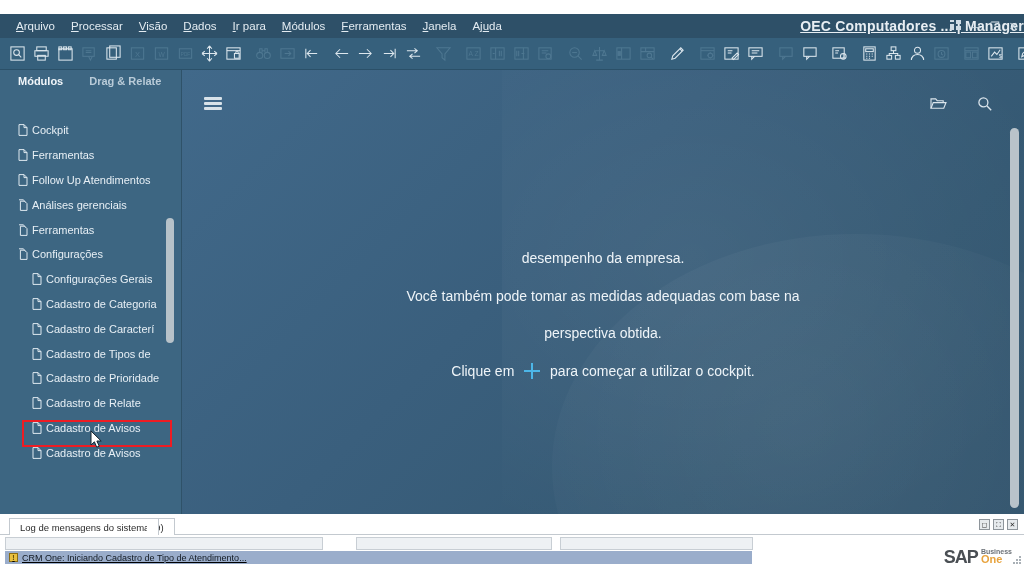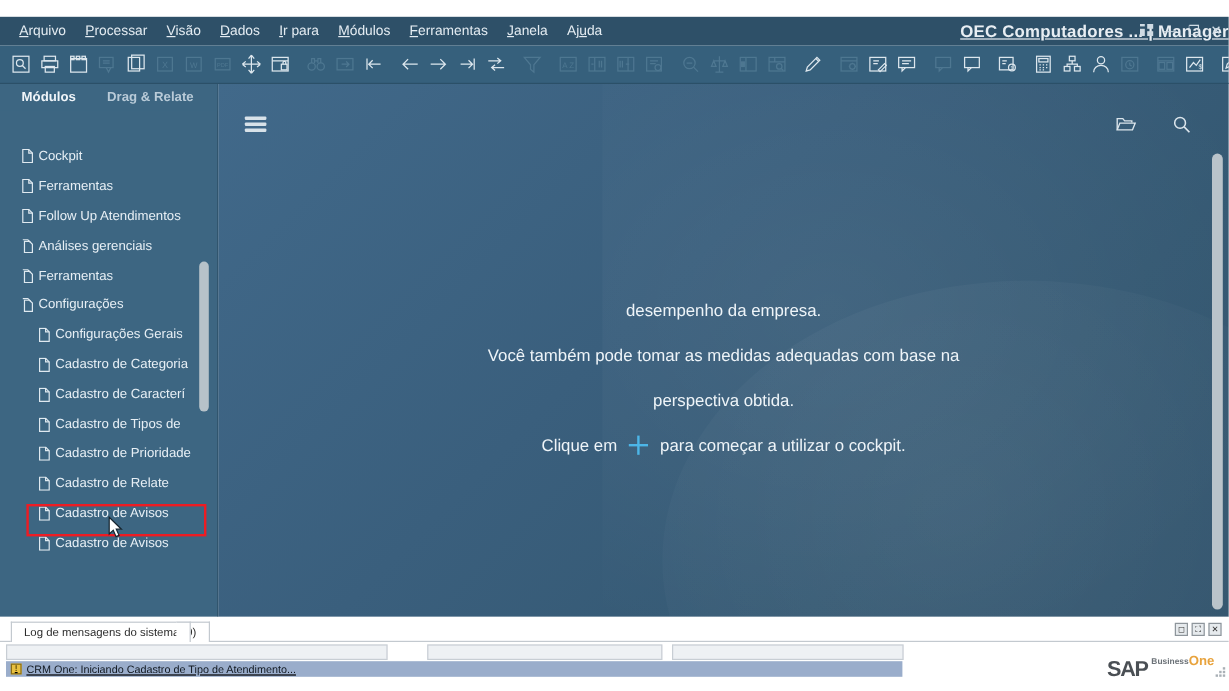--- a/index.html
+++ b/index.html
@@ -233,7 +233,7 @@
     display: flex; align-items: flex-start; gap: 3px;
   }
   .sap-word { font-size: 18px; font-weight: bold; color: #4a4f54; letter-spacing: -1px; font-family: "Liberation Sans", sans-serif;}
-  .sap-sub { display: flex; flex-direction: row; line-height: 8px; padding-top: 1px;}
+  .sap-sub { display: flex; flex-direction: column; line-height: 8px; padding-top: 1px;}
   .sap-sub .b1 { font-size: 7px; color: #6b7177; font-weight: bold;}
   .sap-sub .b2 { font-size: 11px; color: #e8a33d; font-weight: bold; margin-top: -1px;}
   .grip {

